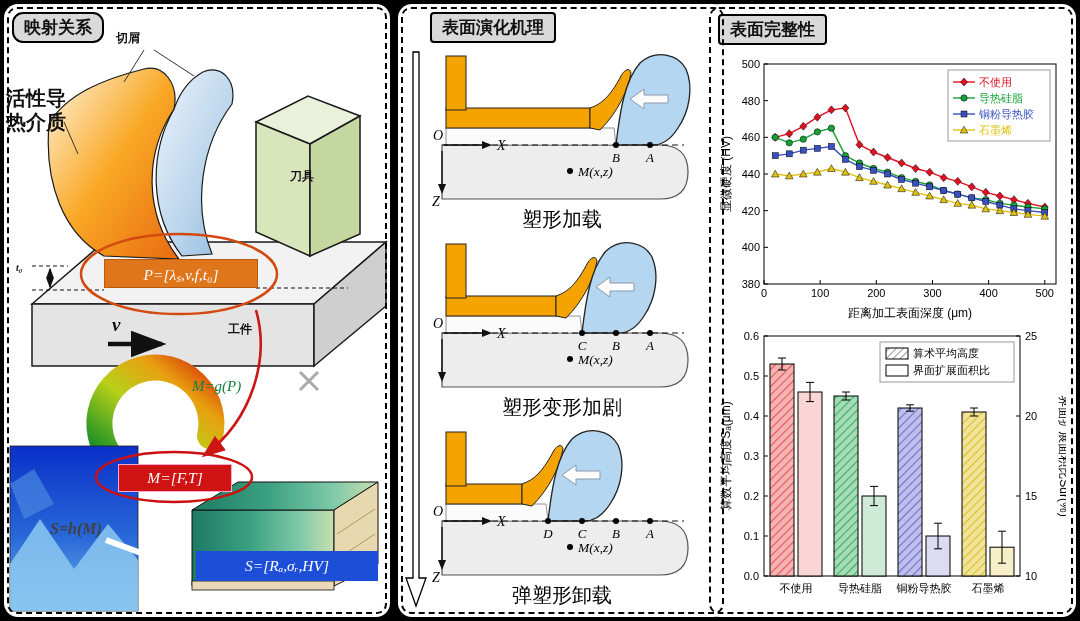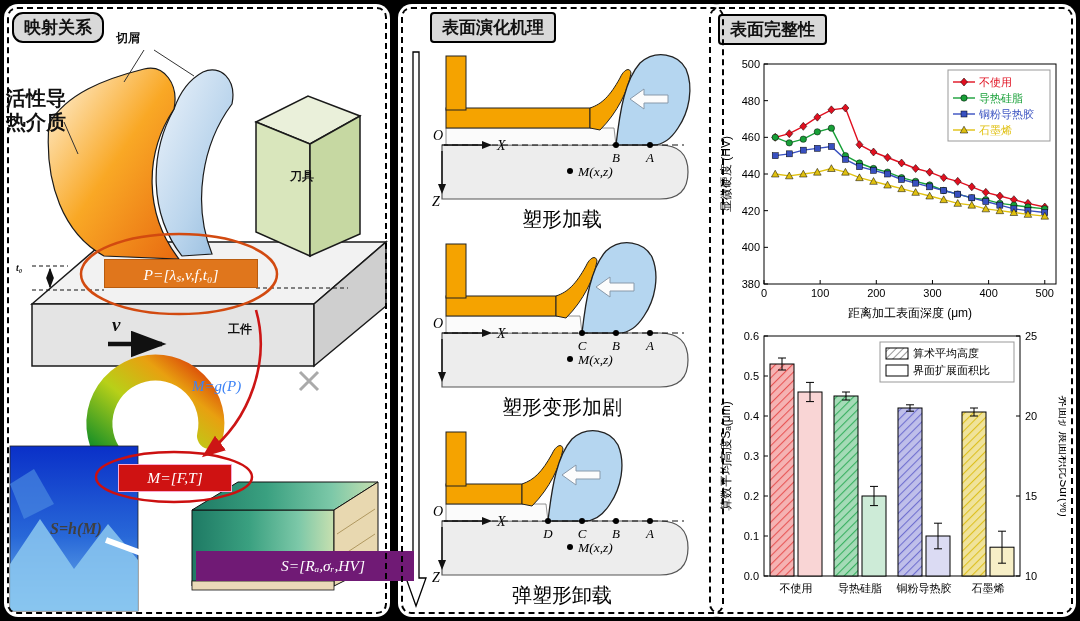--- a/index.html
+++ b/index.html
@@ -136,7 +136,7 @@
   <div class="ov fbox math" style="left:100px;top:255px;width:152px;height:27px;background:#e0761c;border:1px solid #b85c10;">P=[λₛ,v,f,t₀]</div>
   <div class="ov math" style="left:108px;top:310px;font-size:19px;font-weight:bold;">v</div>
   <div class="ov cn" style="left:224px;top:317px;">工件</div>
-  <div class="ov math" style="left:188px;top:374px;color:#3b82f6;font-size:15px;">M=g(P)</div>
+  <div class="ov math" style="left:188px;top:374px;color:#15803d;font-size:15px;">M=g(P)</div>
   <div class="ov fbox math" style="left:114px;top:460px;width:112px;height:26px;background:#cf1212;border:1px solid #f9a8d4;">M=[F,T]</div>
   <div class="ov math" style="left:46px;top:516px;color:#404040;font-size:16px;font-weight:bold;">S=h(M)</div>
   <div class="ov fbox math" style="left:192px;top:547px;width:182px;height:30px;background:#701a75;padding-left:36px;">S=[Rₐ,σᵣ,HV]</div>

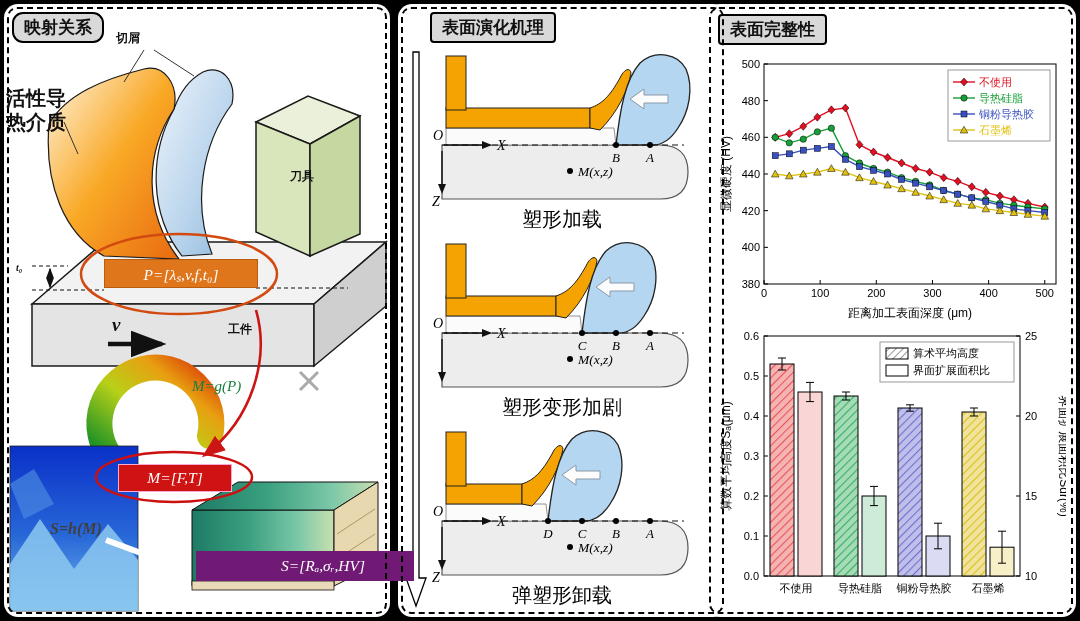--- a/index.html
+++ b/index.html
@@ -139,7 +139,7 @@
   <div class="ov math" style="left:188px;top:374px;color:#15803d;font-size:15px;">M=g(P)</div>
   <div class="ov fbox math" style="left:114px;top:460px;width:112px;height:26px;background:#cf1212;border:1px solid #f9a8d4;">M=[F,T]</div>
   <div class="ov math" style="left:46px;top:516px;color:#404040;font-size:16px;font-weight:bold;">S=h(M)</div>
-  <div class="ov fbox math" style="left:192px;top:547px;width:182px;height:30px;background:#701a75;padding-left:36px;">S=[Rₐ,σᵣ,HV]</div>
+  <div class="ov fbox math" style="left:192px;top:547px;width:182px;height:30px;background:#1d4ed8;">S=[Rₐ,σᵣ,HV]</div>
 </section>
 
 <section class="panel" style="left:398px;top:4px;width:329px;height:613px;">

